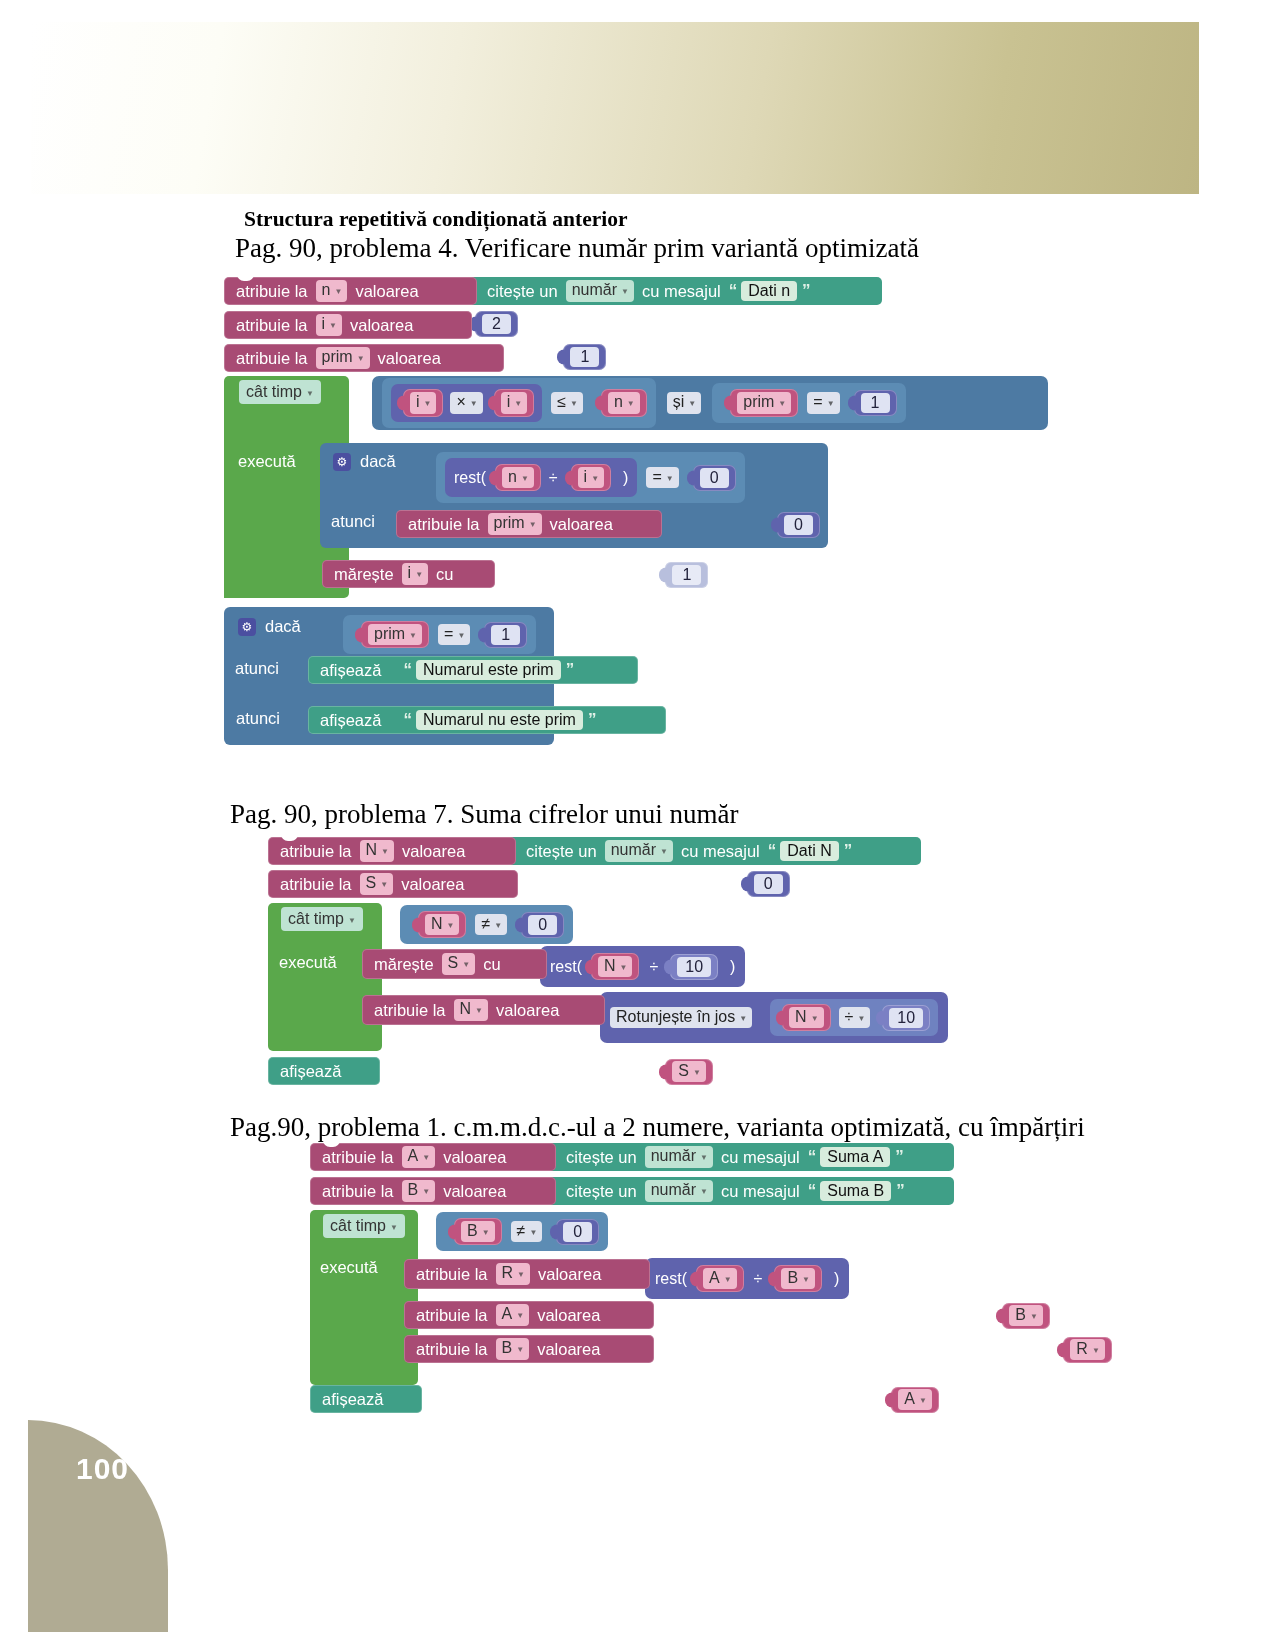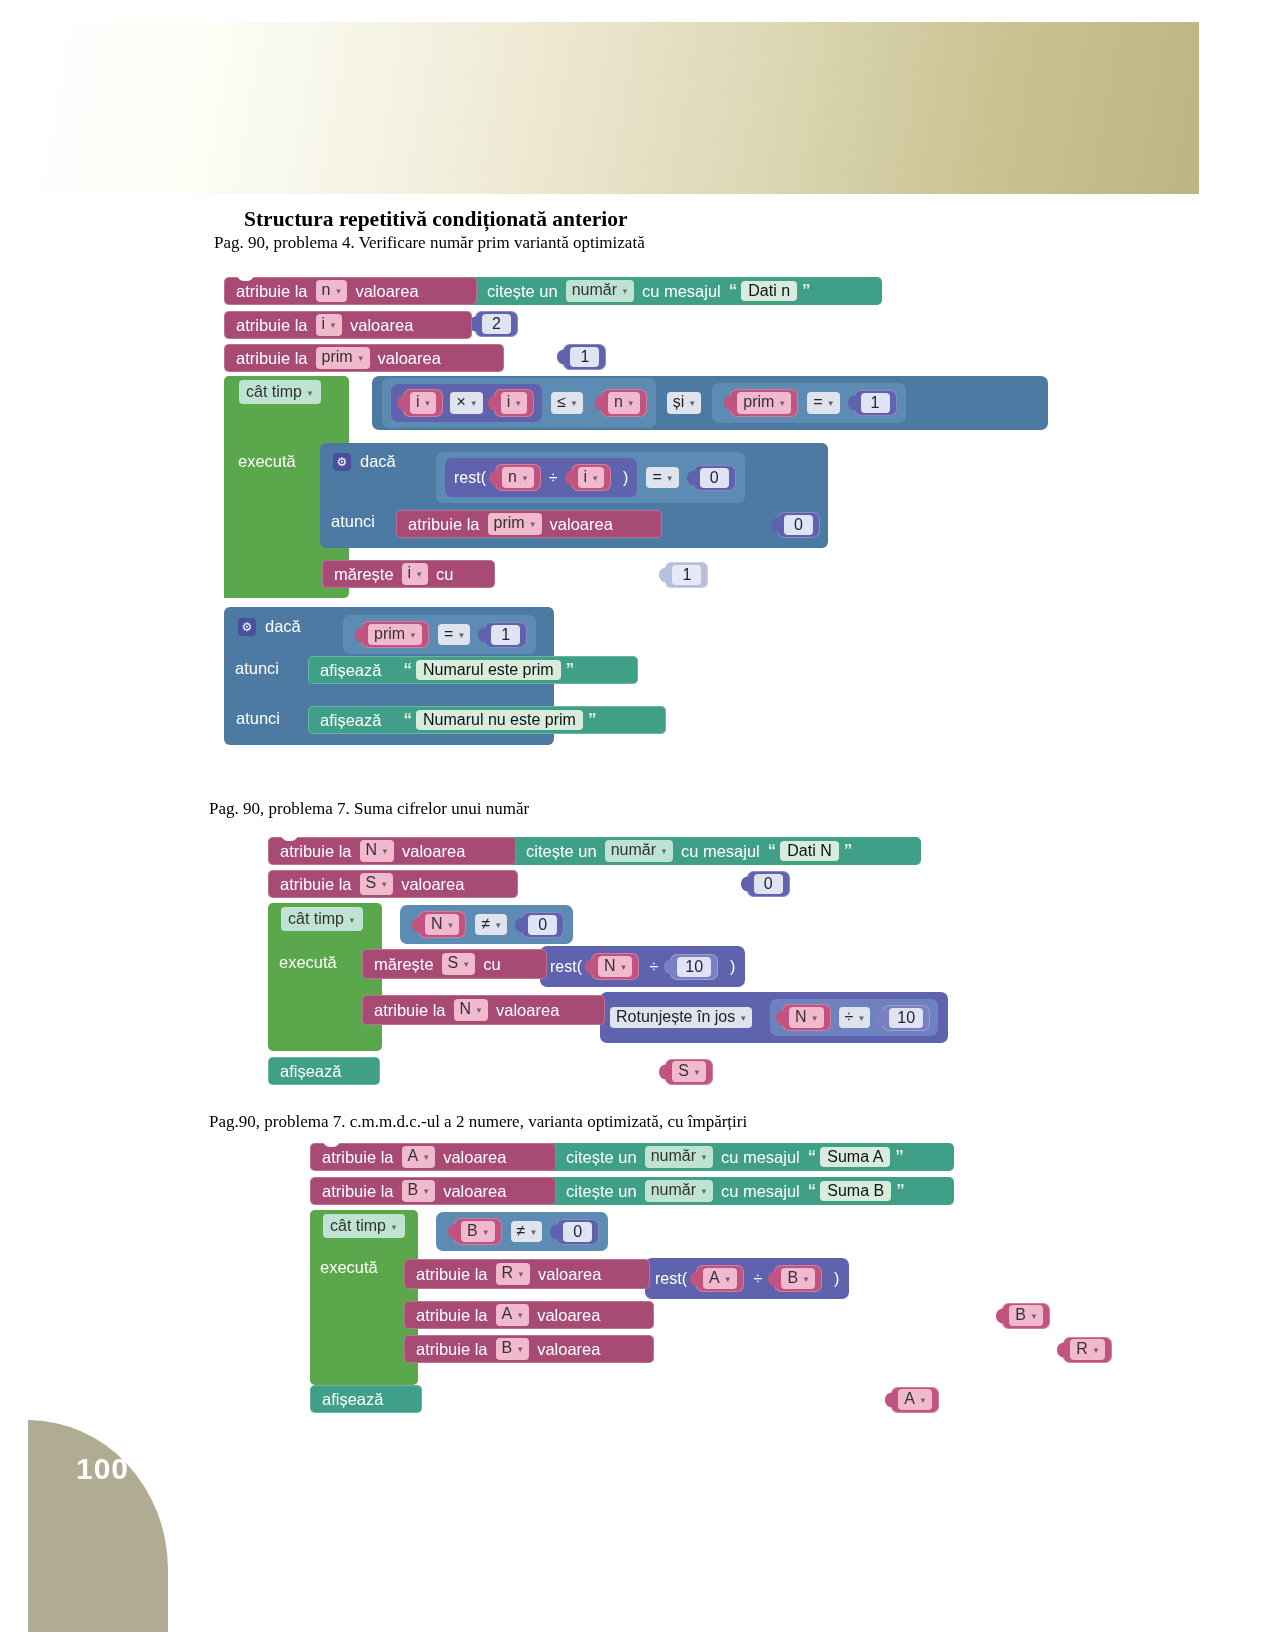--- a/index.html
+++ b/index.html
@@ -28,7 +28,7 @@
     white-space:nowrap;
   }
   .heading.b{font-weight:bold;font-size:21.5px;}
-  .heading.n{font-size:17px;}
+  .heading.n{font-size:27px;margin-left:21px;}
 
   
   .blk{position:absolute;box-sizing:border-box;}

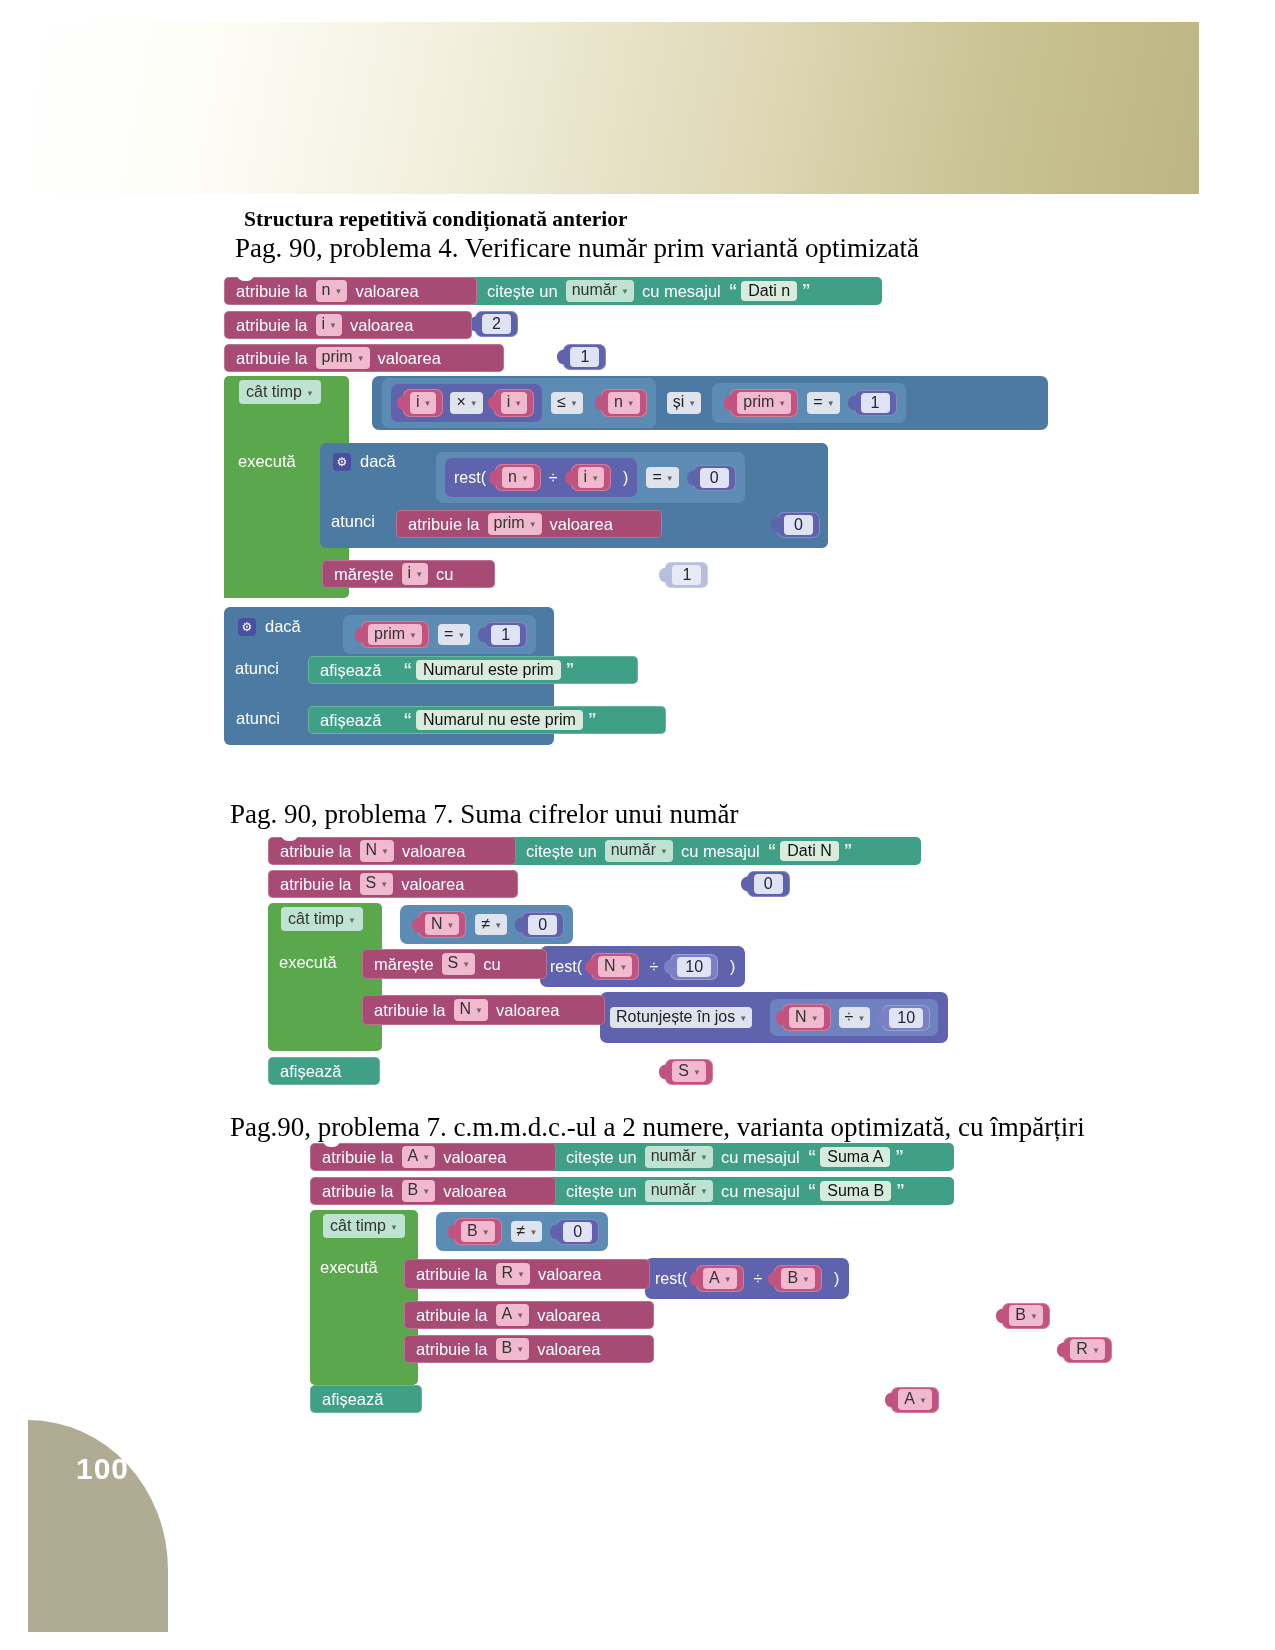--- a/index.html
+++ b/index.html
@@ -99,7 +99,7 @@
 <div class="heading b" style="left:206px;top:207px;margin-left:38px;">Structura repetitivă condiționată anterior</div>
 <div class="heading n" style="left:214px;top:233px;">Pag. 90, problema 4. Verificare număr prim variantă optimizată</div>
 <div class="heading n" style="left:209px;top:799px;">Pag. 90, problema 7. Suma cifrelor unui număr</div>
-<div class="heading n" style="left:209px;top:1112px;">Pag.90, problema 7. c.m.m.d.c.-ul a 2 numere, varianta optimizată, cu împărțiri</div>
+<div class="heading n" style="left:209px;top:1112px;">Pag.90, problema 1. c.m.m.d.c.-ul a 2 numere, varianta optimizată, cu împărțiri</div>
 
 
 

